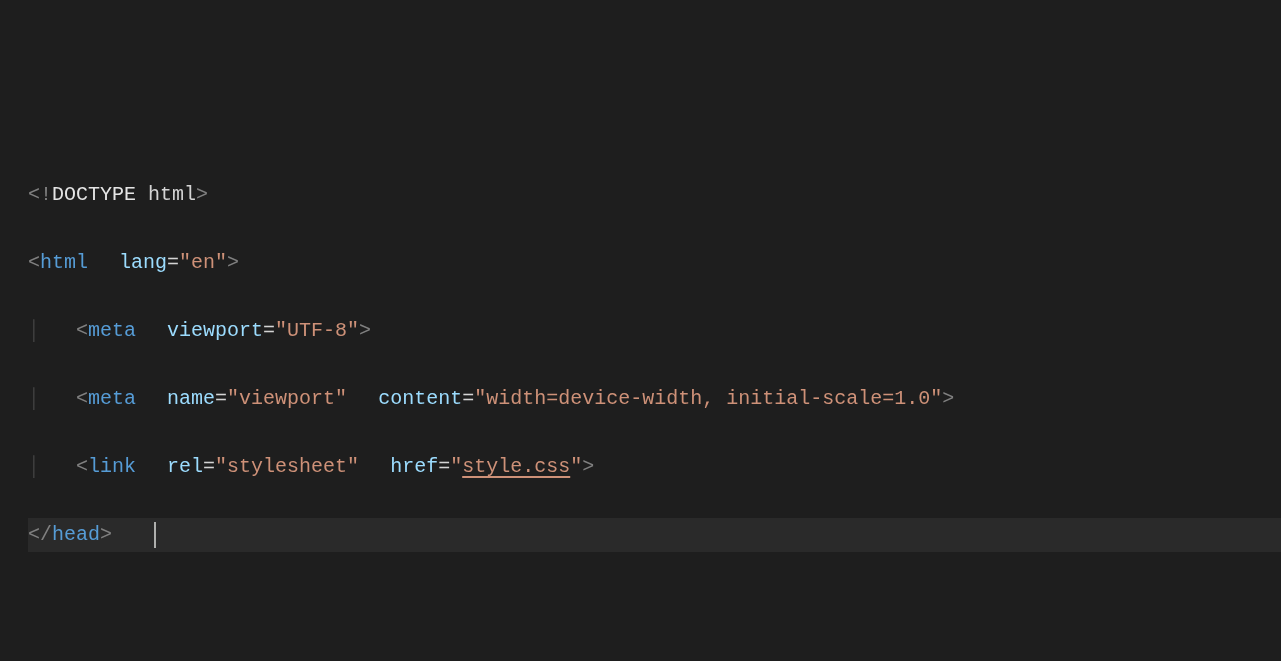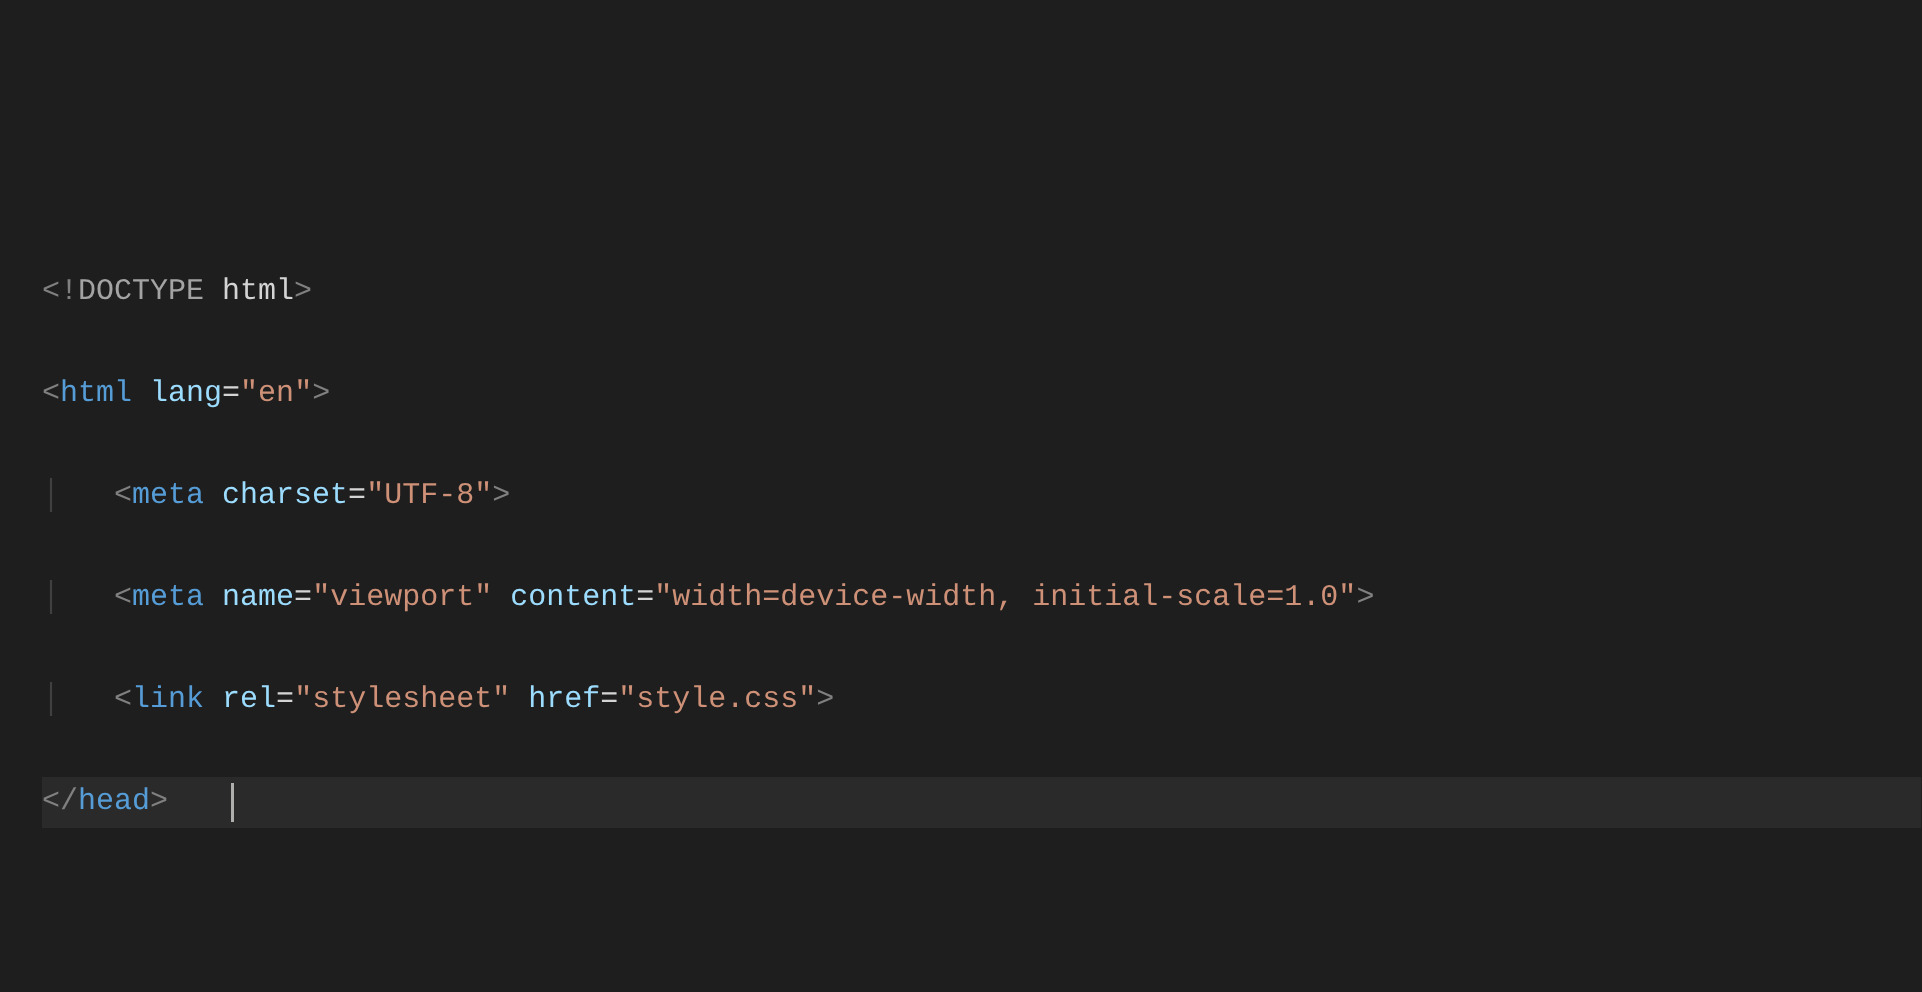--- a/index.html
+++ b/index.html
@@ -42,7 +42,7 @@
   .eq { color: #d4d4d4; }
   .str { color: #ce9178; }       
   .txt { color: #d4d4d4; }       
-  .doctype-kw { color: #a3a3a3; }
+  .doctype-kw { color: #e5e5e5; }
   .underline { text-decoration-color: #ce9178; text-underline-offset: 4px; }
 </style>
 </head>

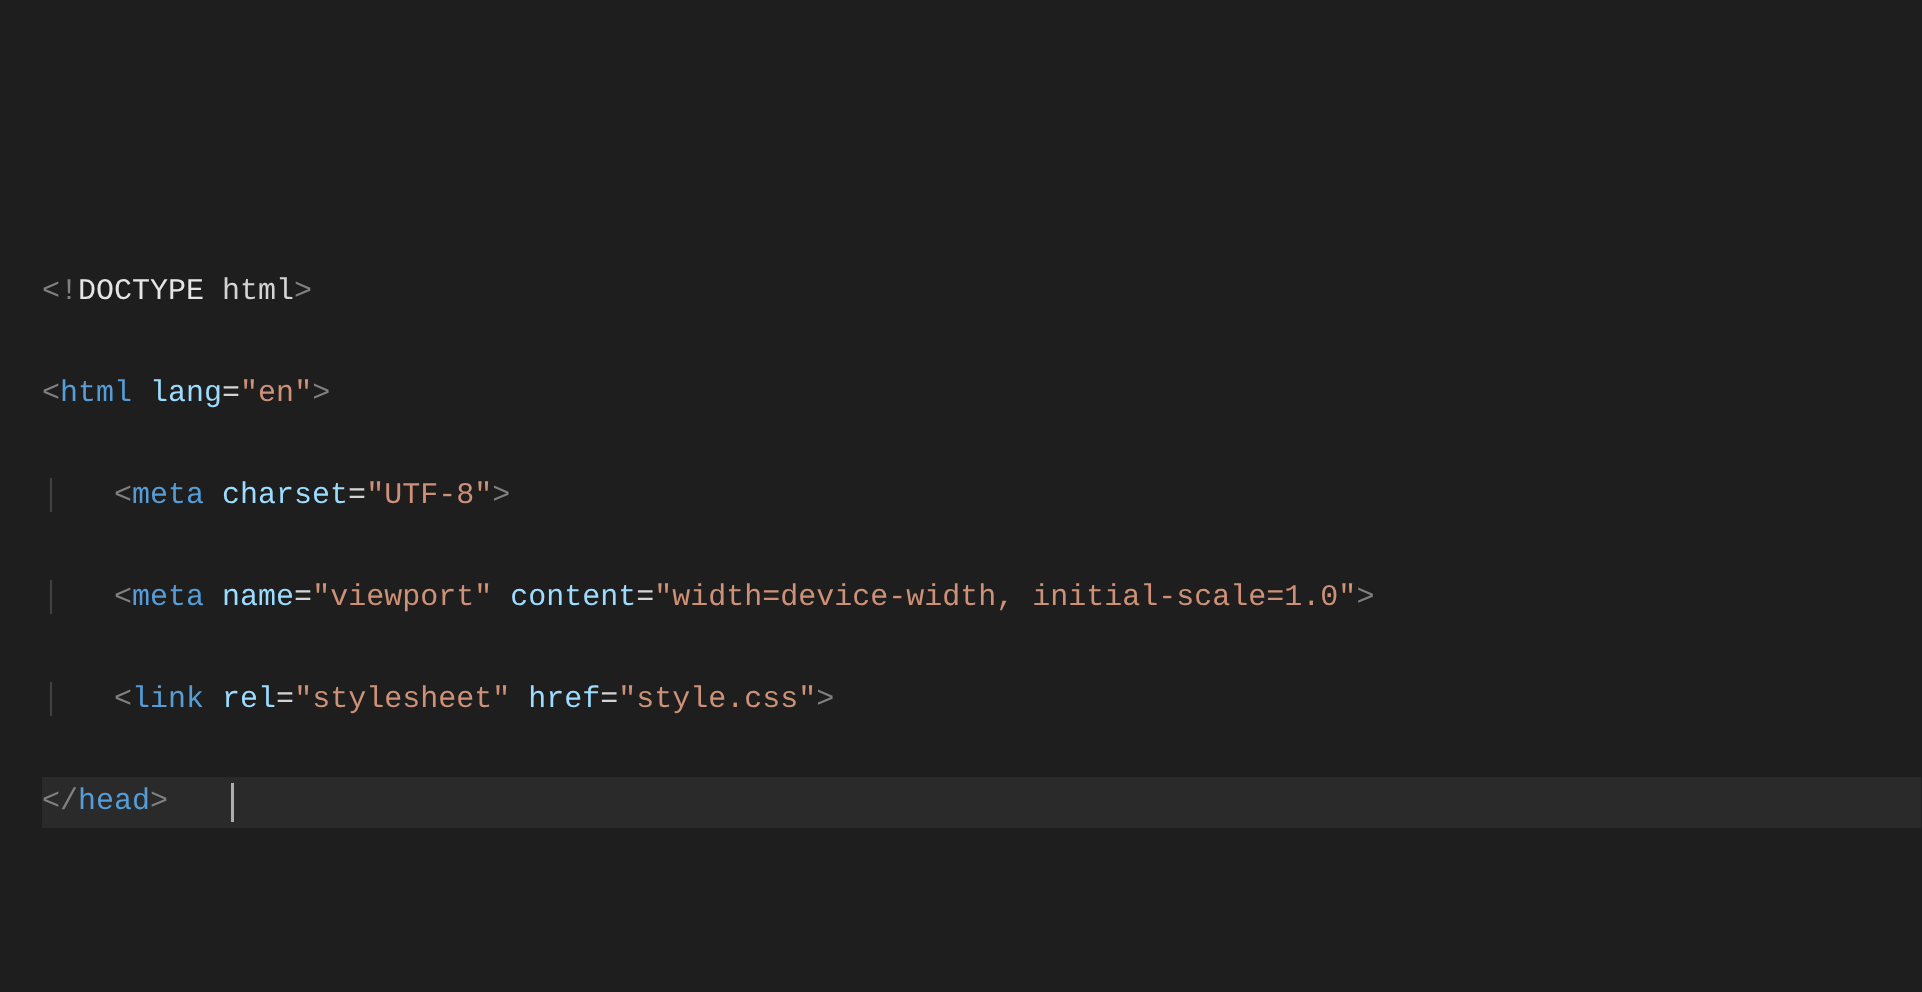--- a/index.html
+++ b/index.html
@@ -38,7 +38,7 @@
   
   .brk { color: #808080; }       
   .tag { color: #569cd6; }       
-  .attr { color: #9cdcfe; }      
+  .attr { color: #9cdcfe; margin-left: 19px; }      
   .eq { color: #d4d4d4; }
   .str { color: #ce9178; }       
   .txt { color: #d4d4d4; }       

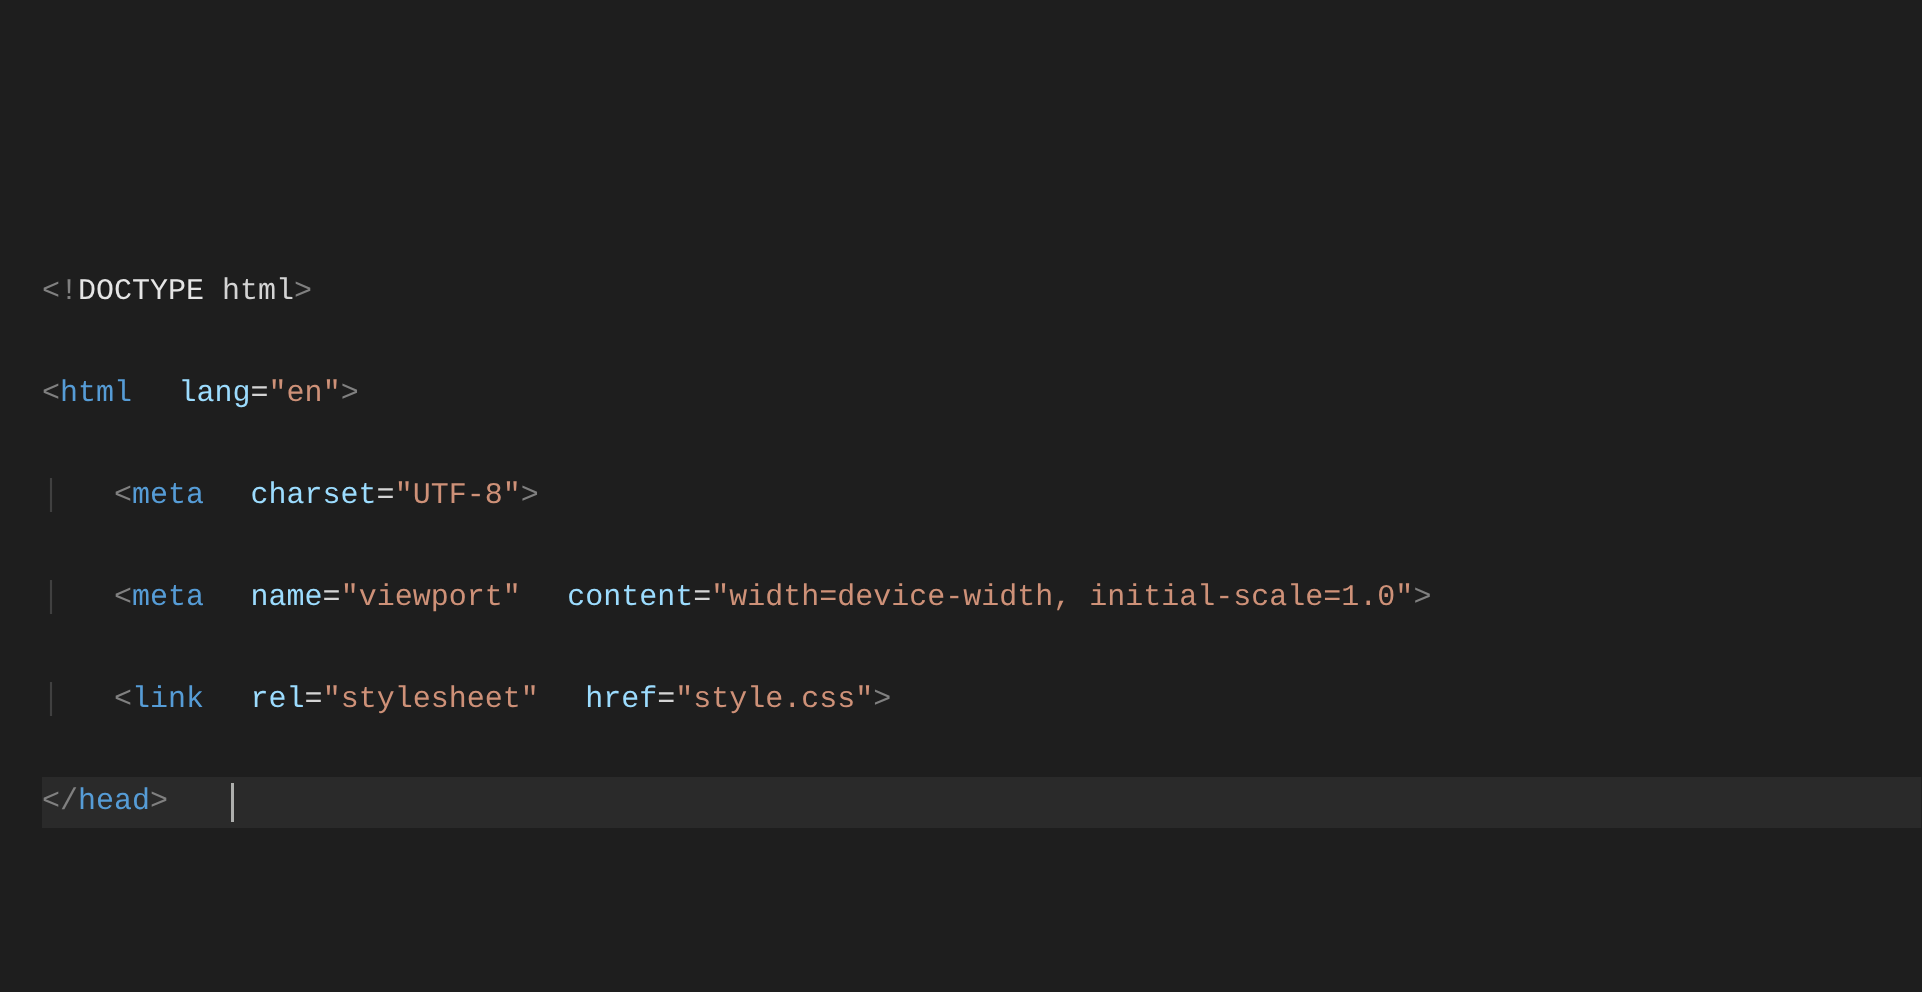--- a/index.html
+++ b/index.html
@@ -53,7 +53,7 @@
 <div class="editor">
 <div class="line"><span class="brk">&lt;!</span><span class="doctype-kw">DOCTYPE</span><span class="txt"> html</span><span class="brk">&gt;</span></div>
 <div class="line"><span class="brk">&lt;</span><span class="tag">html</span><span class="txt"> </span><span class="attr">lang</span><span class="eq">=</span><span class="str">"en"</span><span class="brk">&gt;</span></div>
-<div class="line"><span class="guide">│   </span><span class="brk">&lt;</span><span class="tag">meta</span><span class="txt"> </span><span class="attr">charset</span><span class="eq">=</span><span class="str">"UTF-8"</span><span class="brk">&gt;</span></div>
+<div class="line"><span class="guide">│   </span><span class="brk">&lt;</span><span class="tag">meta</span><span class="txt"> </span><span class="attr">viewport</span><span class="eq">=</span><span class="str">"UTF-8"</span><span class="brk">&gt;</span></div>
 <div class="line"><span class="guide">│   </span><span class="brk">&lt;</span><span class="tag">meta</span><span class="txt"> </span><span class="attr">name</span><span class="eq">=</span><span class="str">"viewport"</span><span class="txt"> </span><span class="attr">content</span><span class="eq">=</span><span class="str">"width=device-width, initial-scale=1.0"</span><span class="brk">&gt;</span></div>
 <div class="line"><span class="guide">│   </span><span class="brk">&lt;</span><span class="tag">link</span><span class="txt"> </span><span class="attr">rel</span><span class="eq">=</span><span class="str">"stylesheet"</span><span class="txt"> </span><span class="attr">href</span><span class="eq">=</span><span class="str">"</span><span class="str underline">style.css</span><span class="str">"</span><span class="brk">&gt;</span></div>
 <div class="line active"><span class="brk">&lt;/</span><span class="tag">head</span><span class="brk">&gt;</span><span class="cursor-mark" style="left:126px;"></span></div>

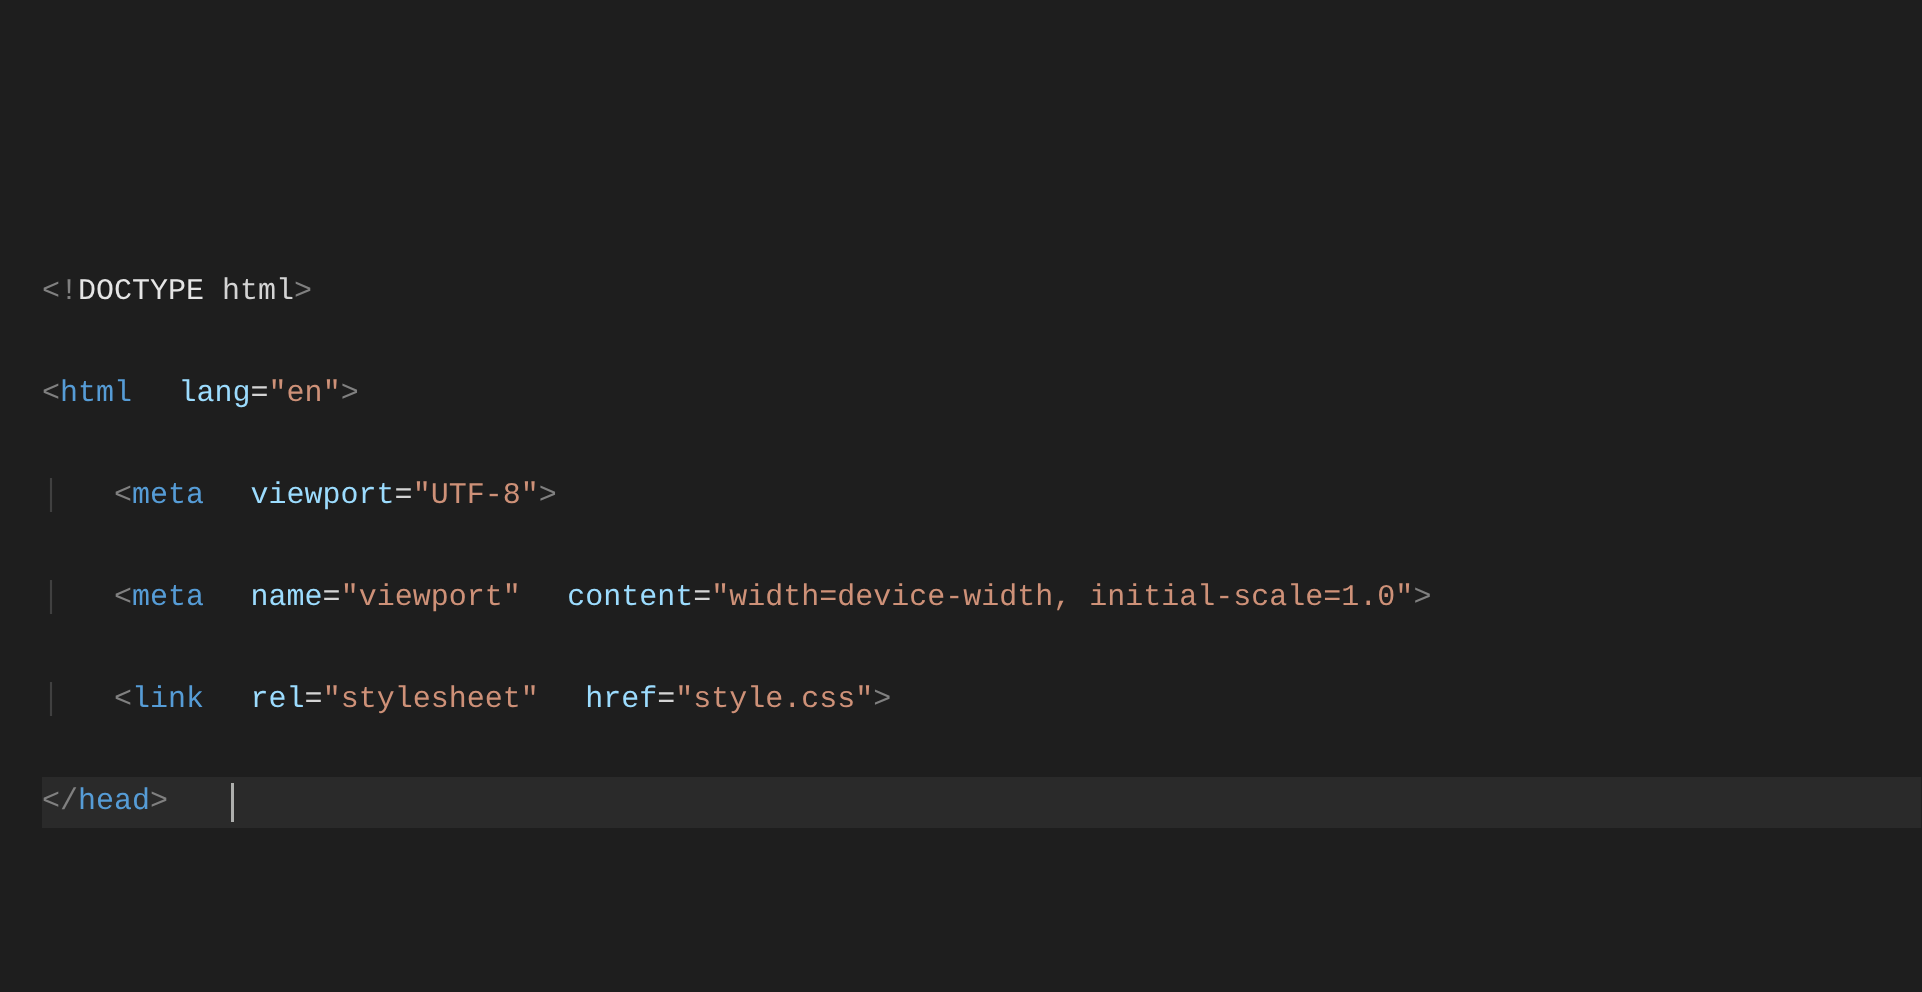--- a/index.html
+++ b/index.html
@@ -43,7 +43,7 @@
   .str { color: #ce9178; }       
   .txt { color: #d4d4d4; }       
   .doctype-kw { color: #e5e5e5; }
-  .underline { text-decoration-color: #ce9178; text-underline-offset: 4px; }
+  .underline { text-decoration: underline; text-decoration-color: #ce9178; text-underline-offset: 4px; }
 </style>
 </head>
 <body>

